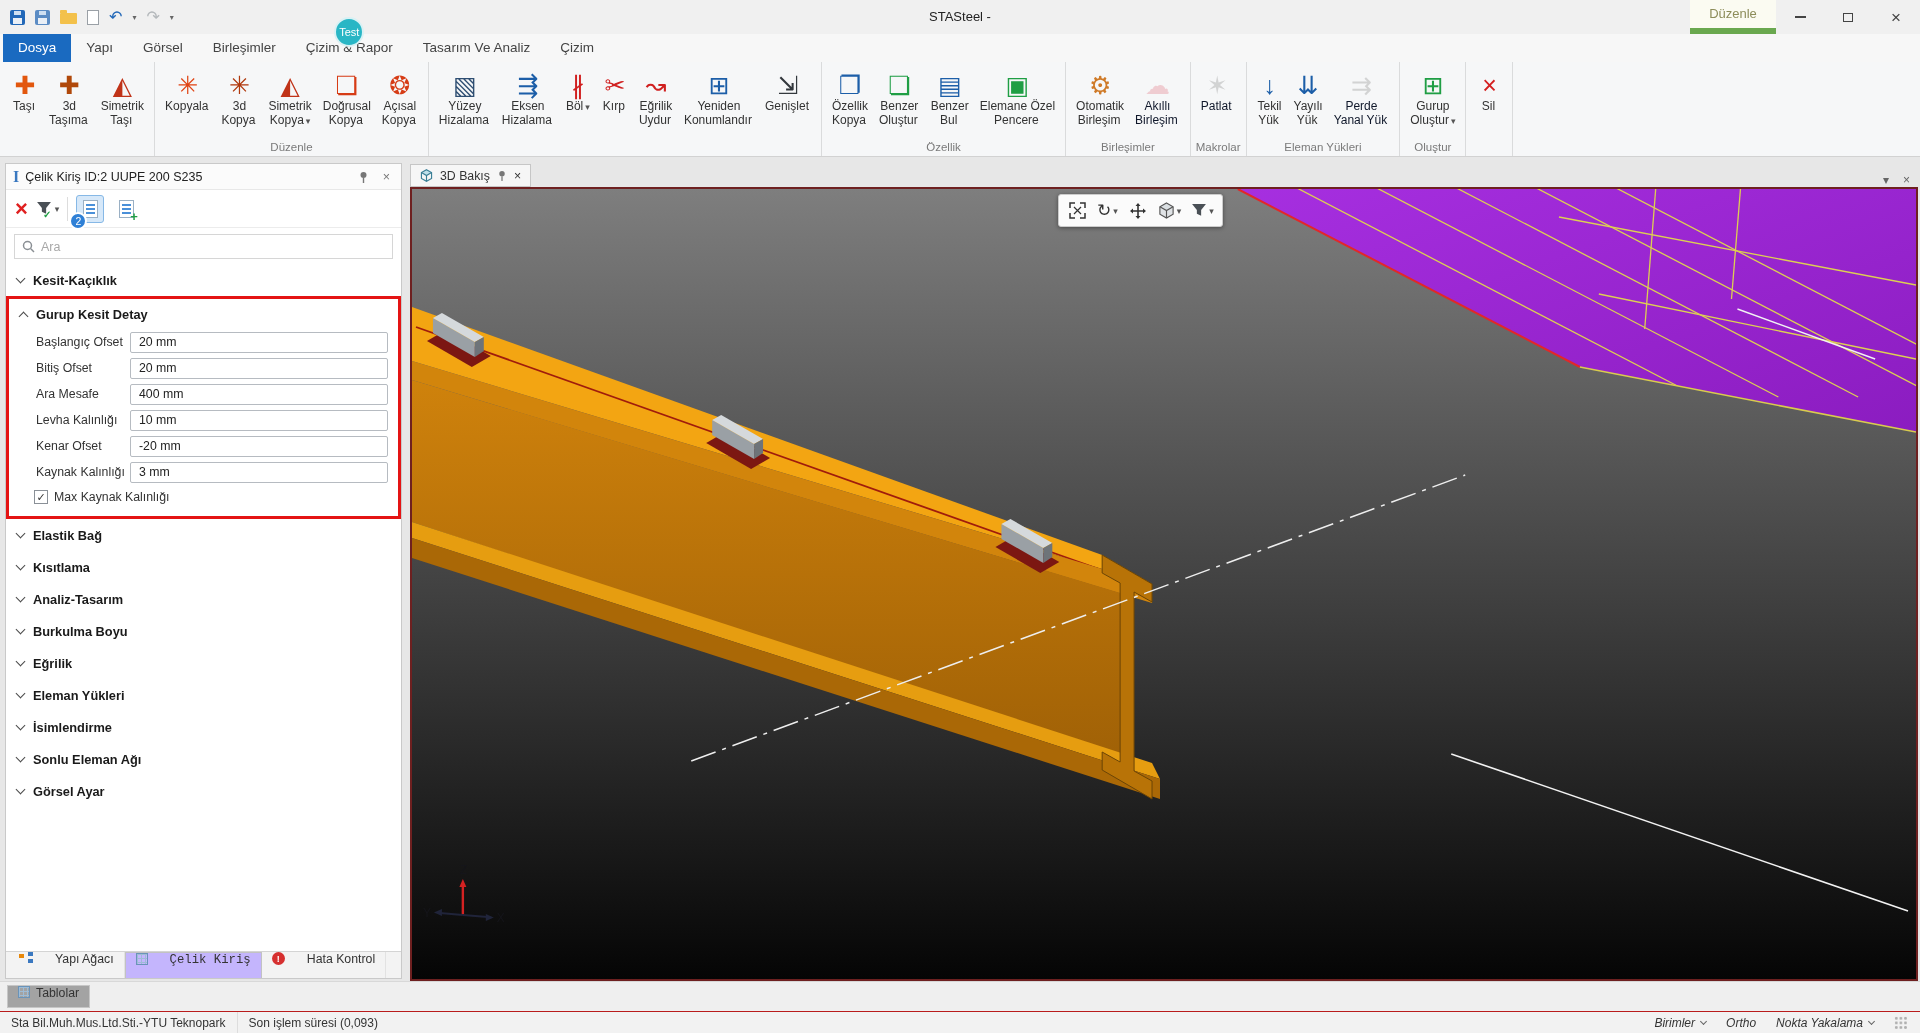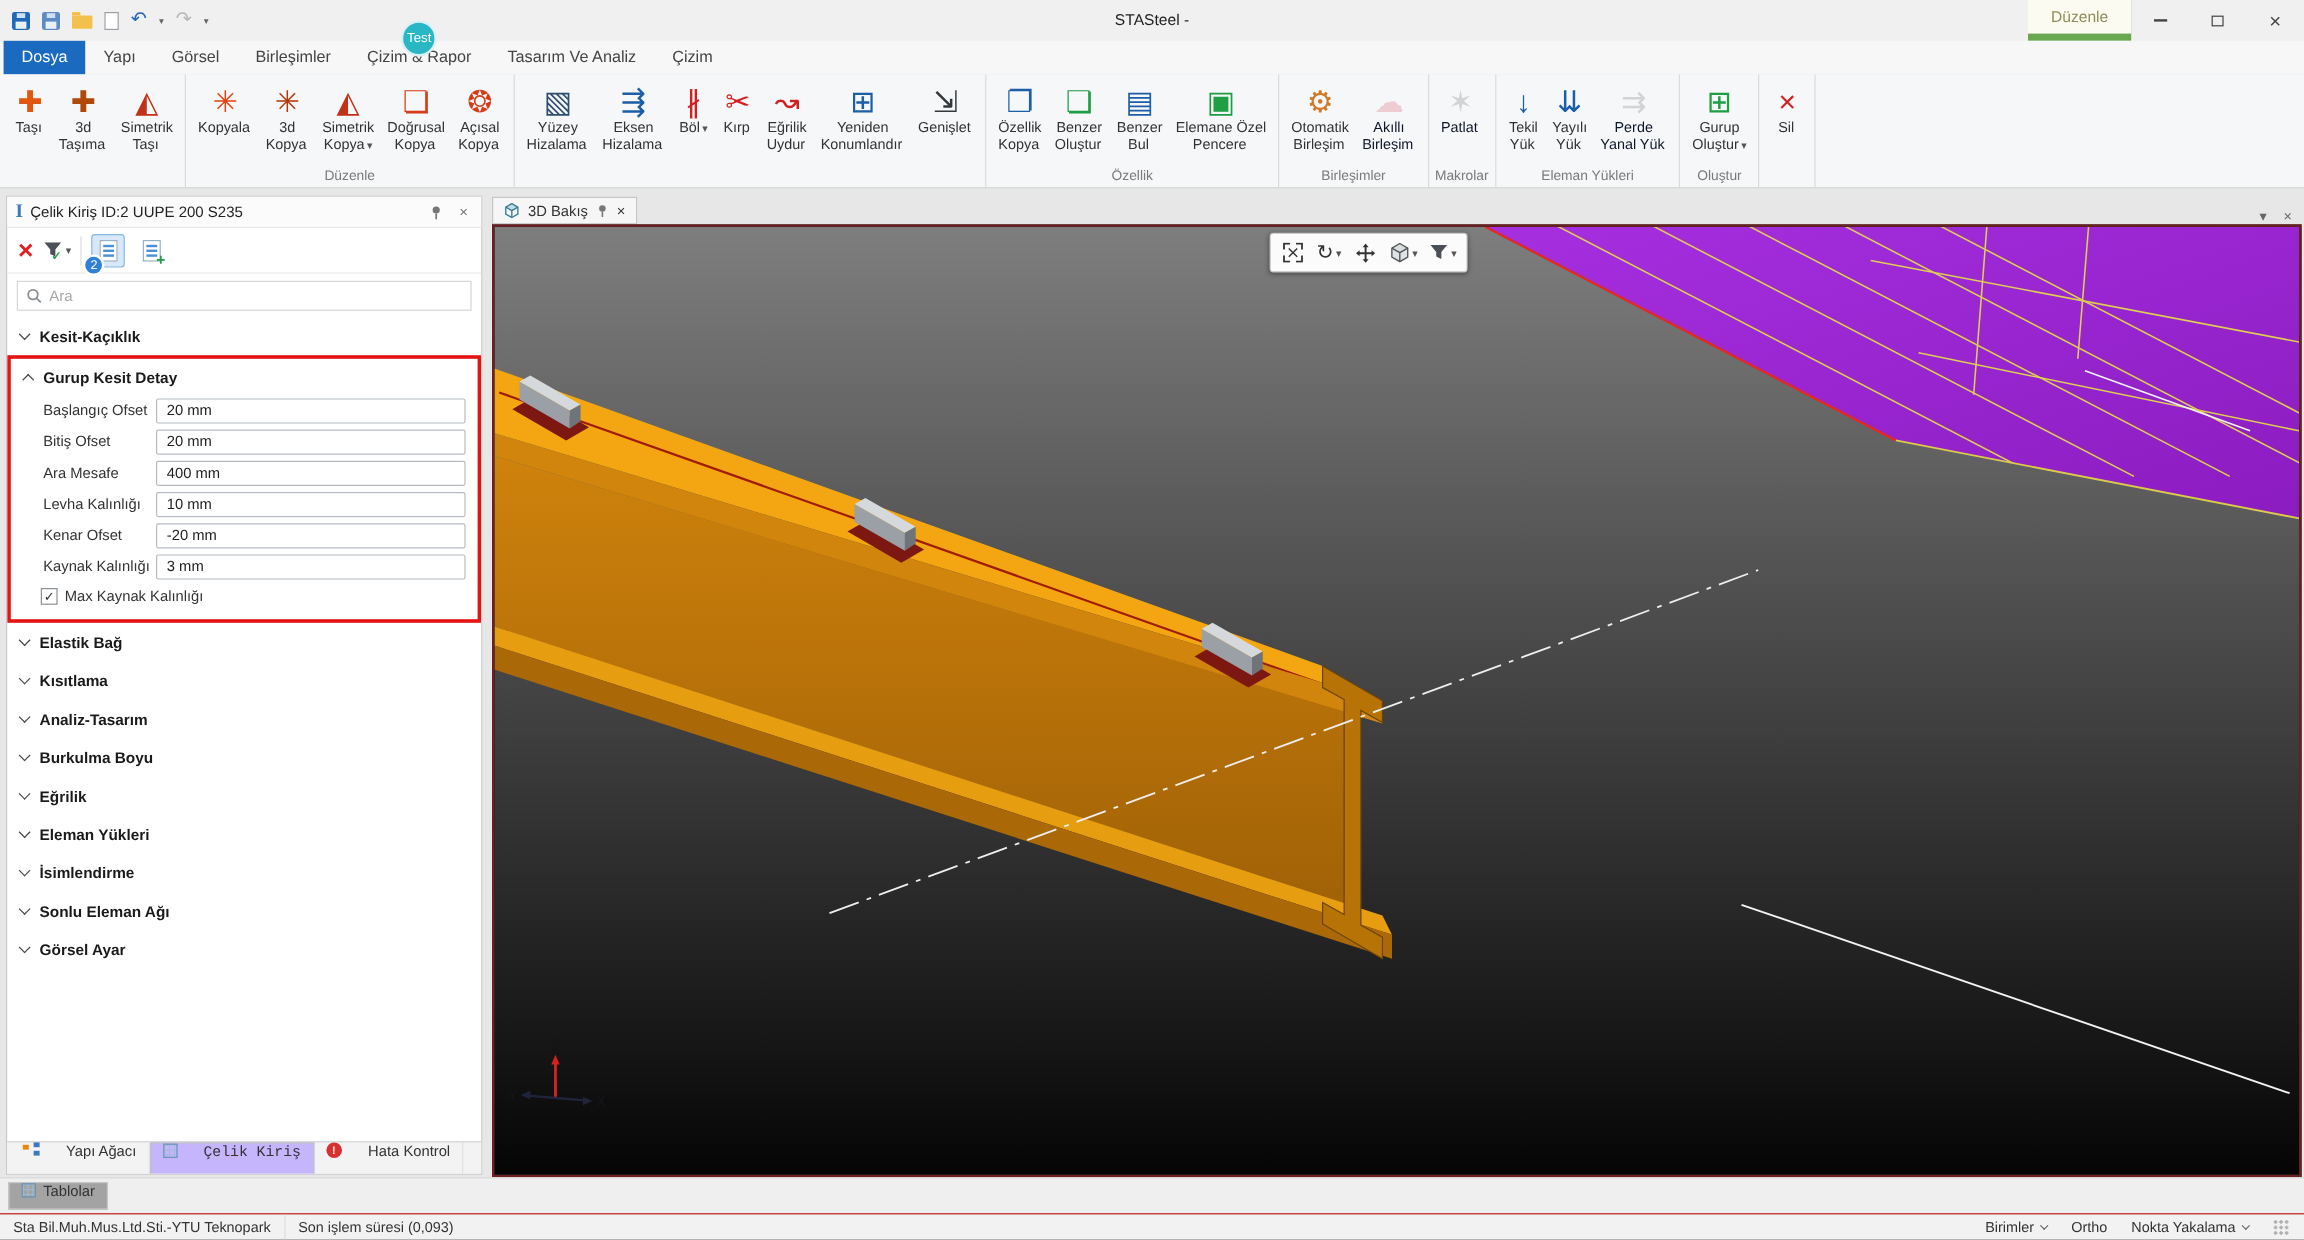--- a/index.html
+++ b/index.html
@@ -115,7 +115,7 @@
                display:flex; align-items:center; font-size:12px; color:#333; }
   .sb-cell { padding:0 11px; height:100%; display:flex; align-items:center; }
   .sb-cell.b { border-right:1px solid #ddd; }
-  .sb-right { margin-left:auto; display:flex; gap:20px; padding-right:12px; }
+  .sb-right { margin-left:auto; display:flex; gap:20px; padding-right:12px;font-style:italic; }
   .sb-item { display:flex; align-items:center; gap:6px; }
   .chev-s { width:5px; height:5px; border-right:1.4px solid #666; border-bottom:1.4px solid #666; transform:rotate(45deg); margin-top:-2px; }
   .grip { width:14px; height:14px; background-image:radial-gradient(#b0b0b0 1.2px, transparent 1.5px); background-size:4.6px 4.6px; }

